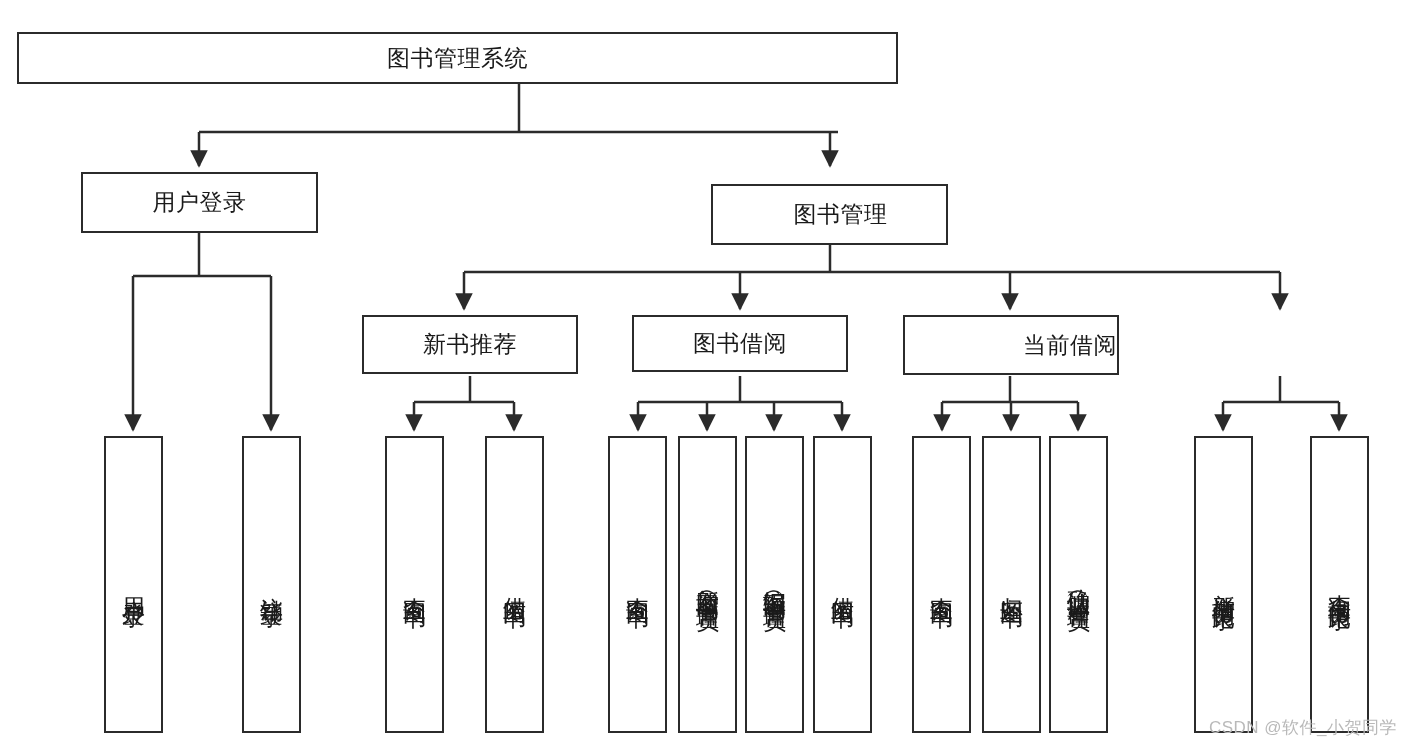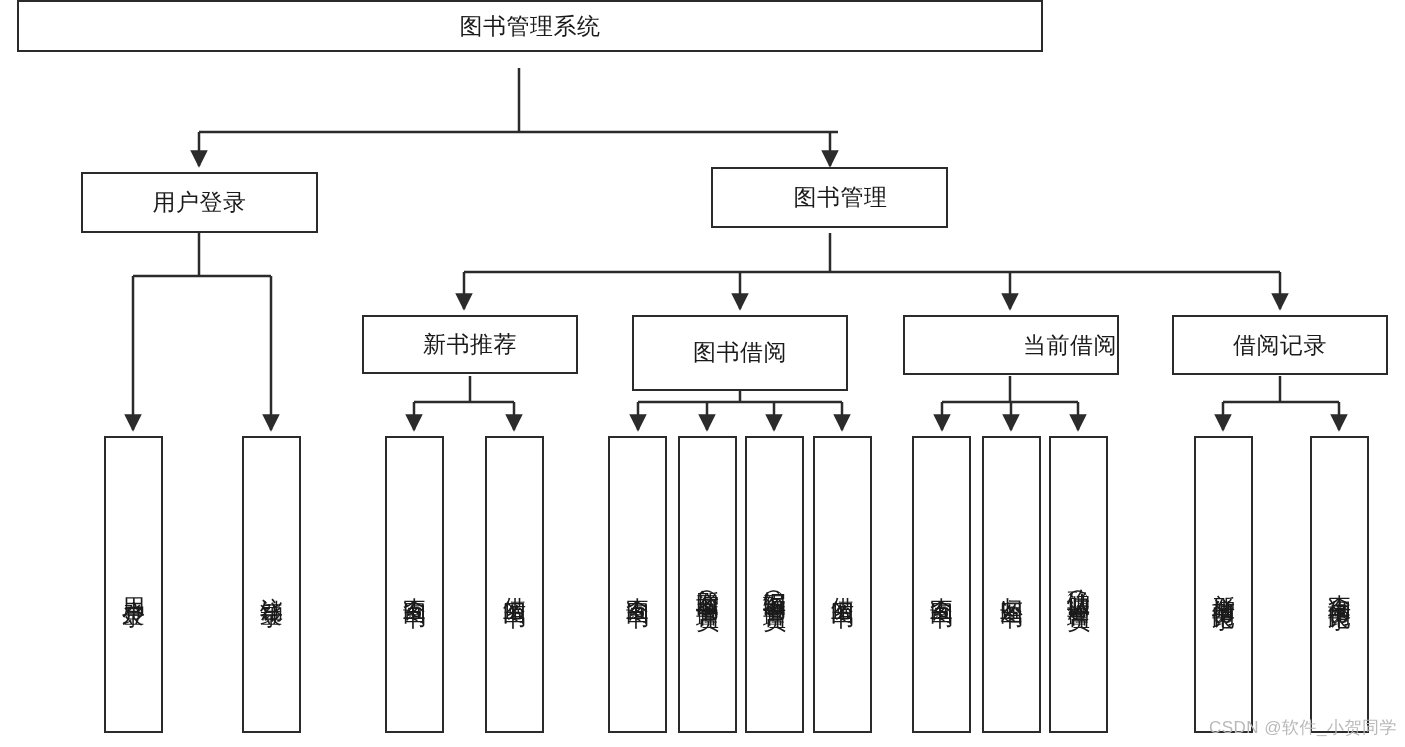--- a/index.html
+++ b/index.html
@@ -130,7 +130,7 @@
     </g>
   </svg>
 
-  <div class="node h" style="left:17px; top:0; width:1026px; height:52px;">
+  <div class="node h" style="left:17px; top:32px; width:881px; height:52px;">
     <span class="node-label">图书管理系统</span>
   </div>
 

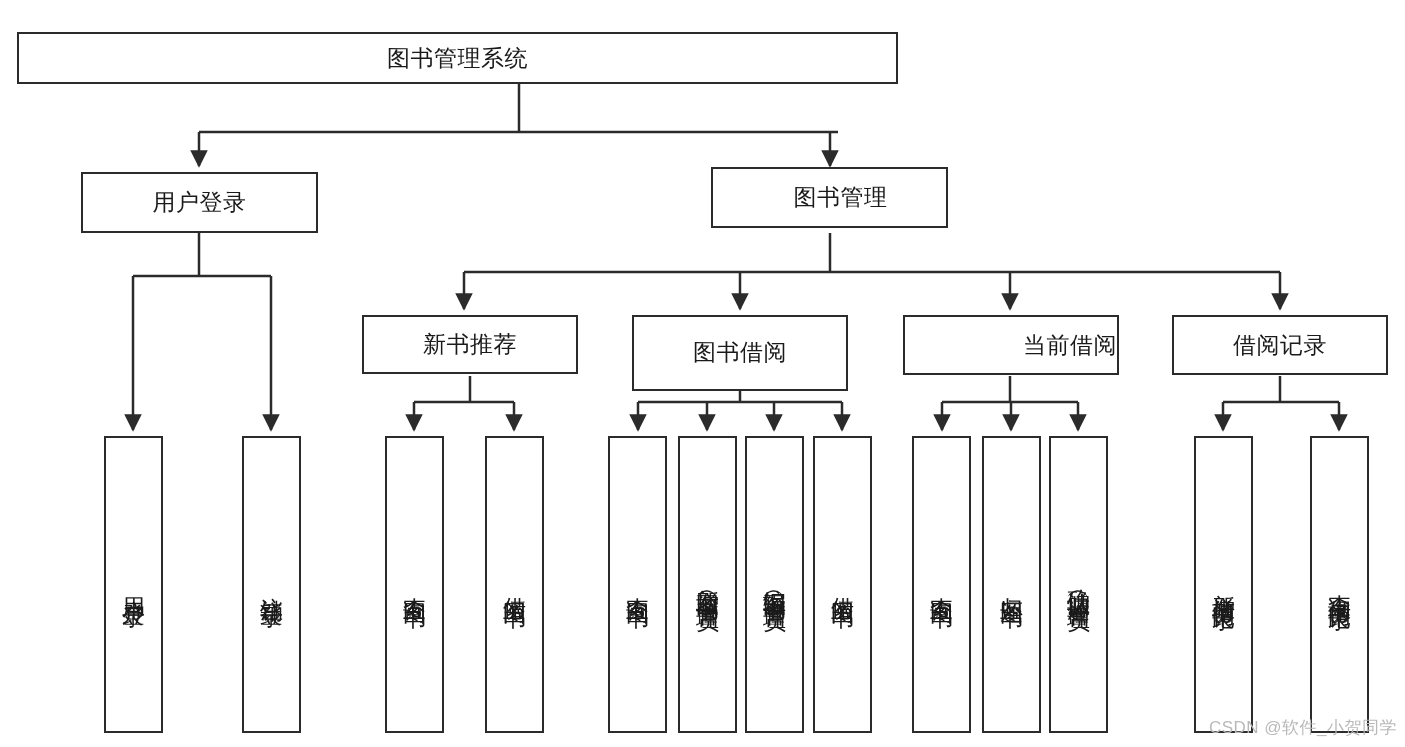--- a/index.html
+++ b/index.html
@@ -138,7 +138,7 @@
     <span class="node-label">用户登录</span>
   </div>
 
-  <div class="node h" style="left:711px; top:167px; width:237px; height:61px;padding-left:22px;">
+  <div class="node h" style="left:711px; top:184px; width:237px; height:61px;padding-left:22px;">
     <span class="node-label">图书管理</span>
   </div>
 

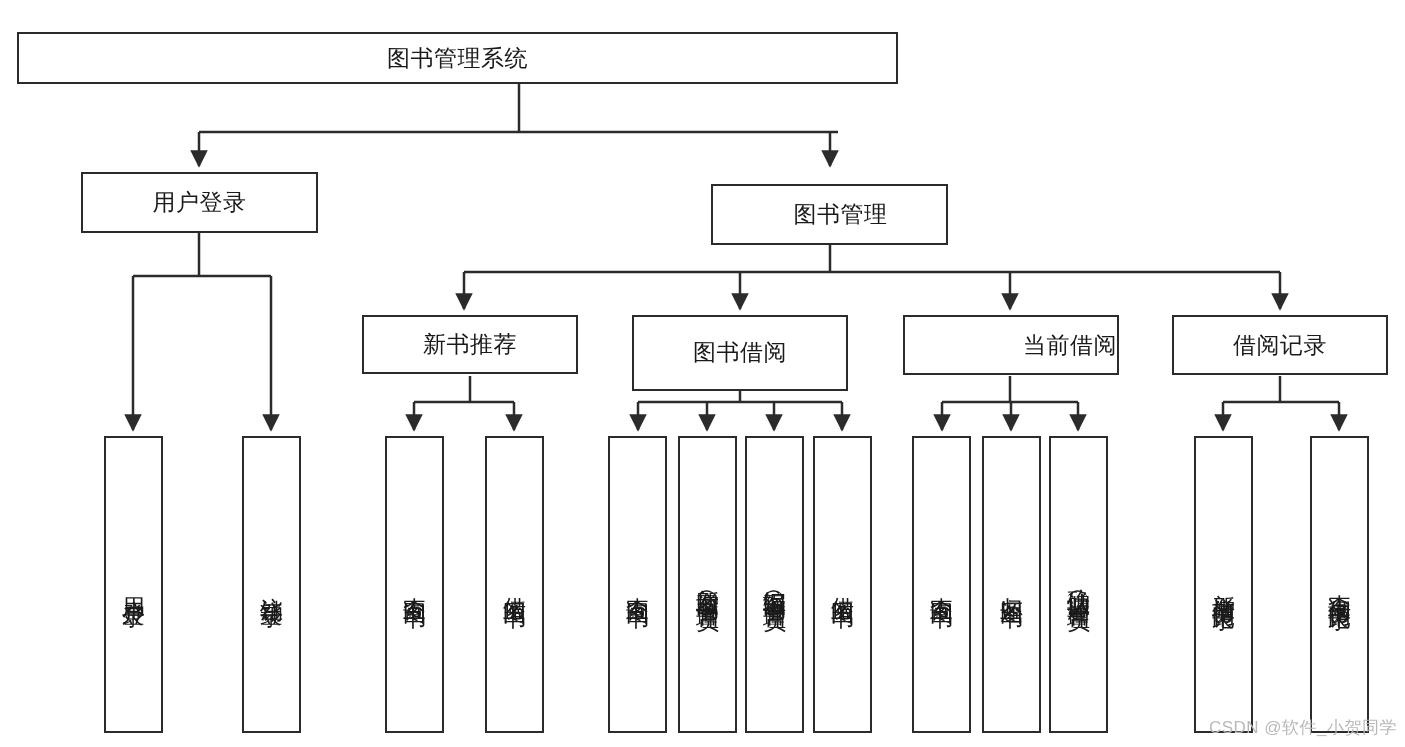--- a/index.html
+++ b/index.html
@@ -146,7 +146,7 @@
     <span class="node-label">新书推荐</span>
   </div>
 
-  <div class="node h" style="left:632px; top:315px; width:216px; height:76px;font-family:Liberation Serif, serif;">
+  <div class="node h" style="left:632px; top:315px; width:216px; height:57px;">
     <span class="node-label">图书借阅</span>
   </div>
 

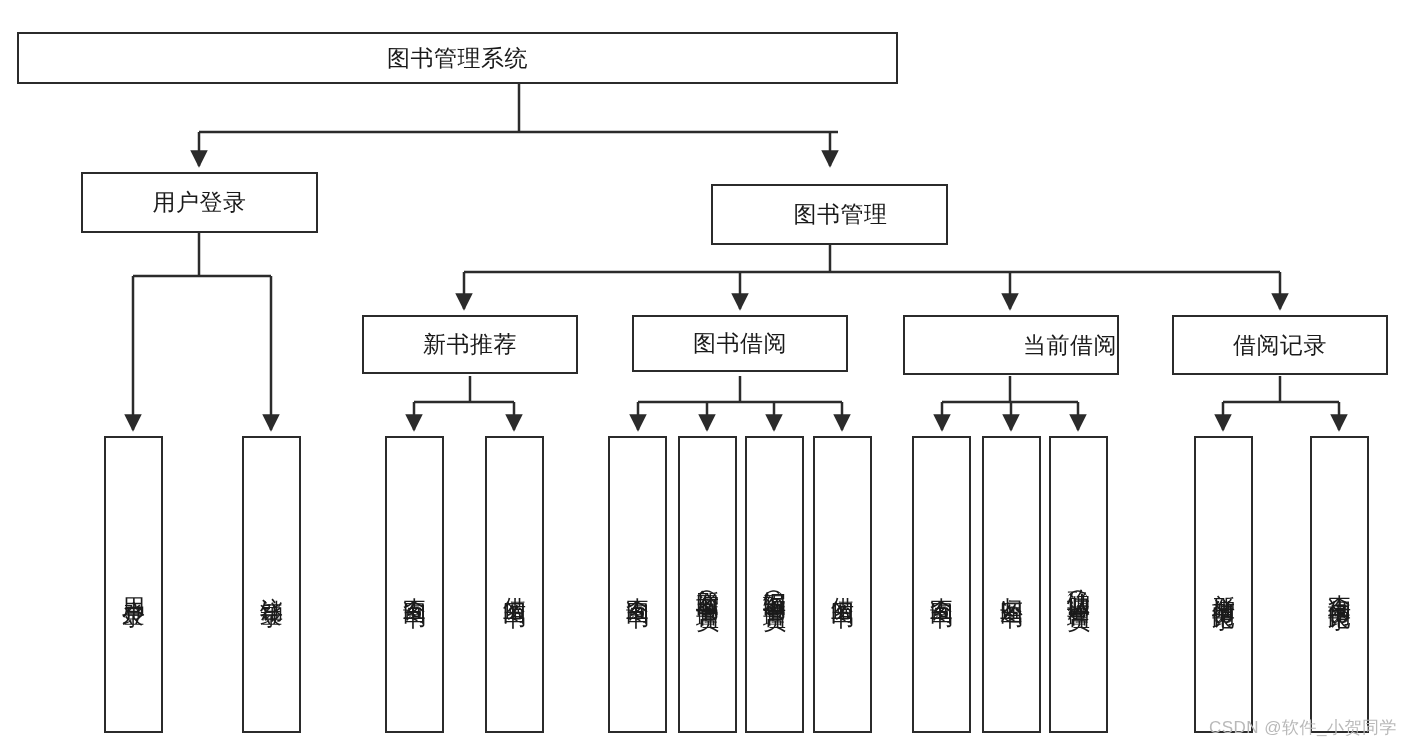--- a/index.html
+++ b/index.html
@@ -154,9 +154,6 @@
     <span class="node-label">当前借阅</span>
   </div>
 
-  <div class="node h" style="left:1172px; top:315px; width:216px; height:60px;">
-    <span class="node-label">借阅记录</span>
-  </div>
 
   <div class="node v" style="left:104px; top:436px; width:59px; height:297px;">
     <span class="node-label">用户登录</span>

